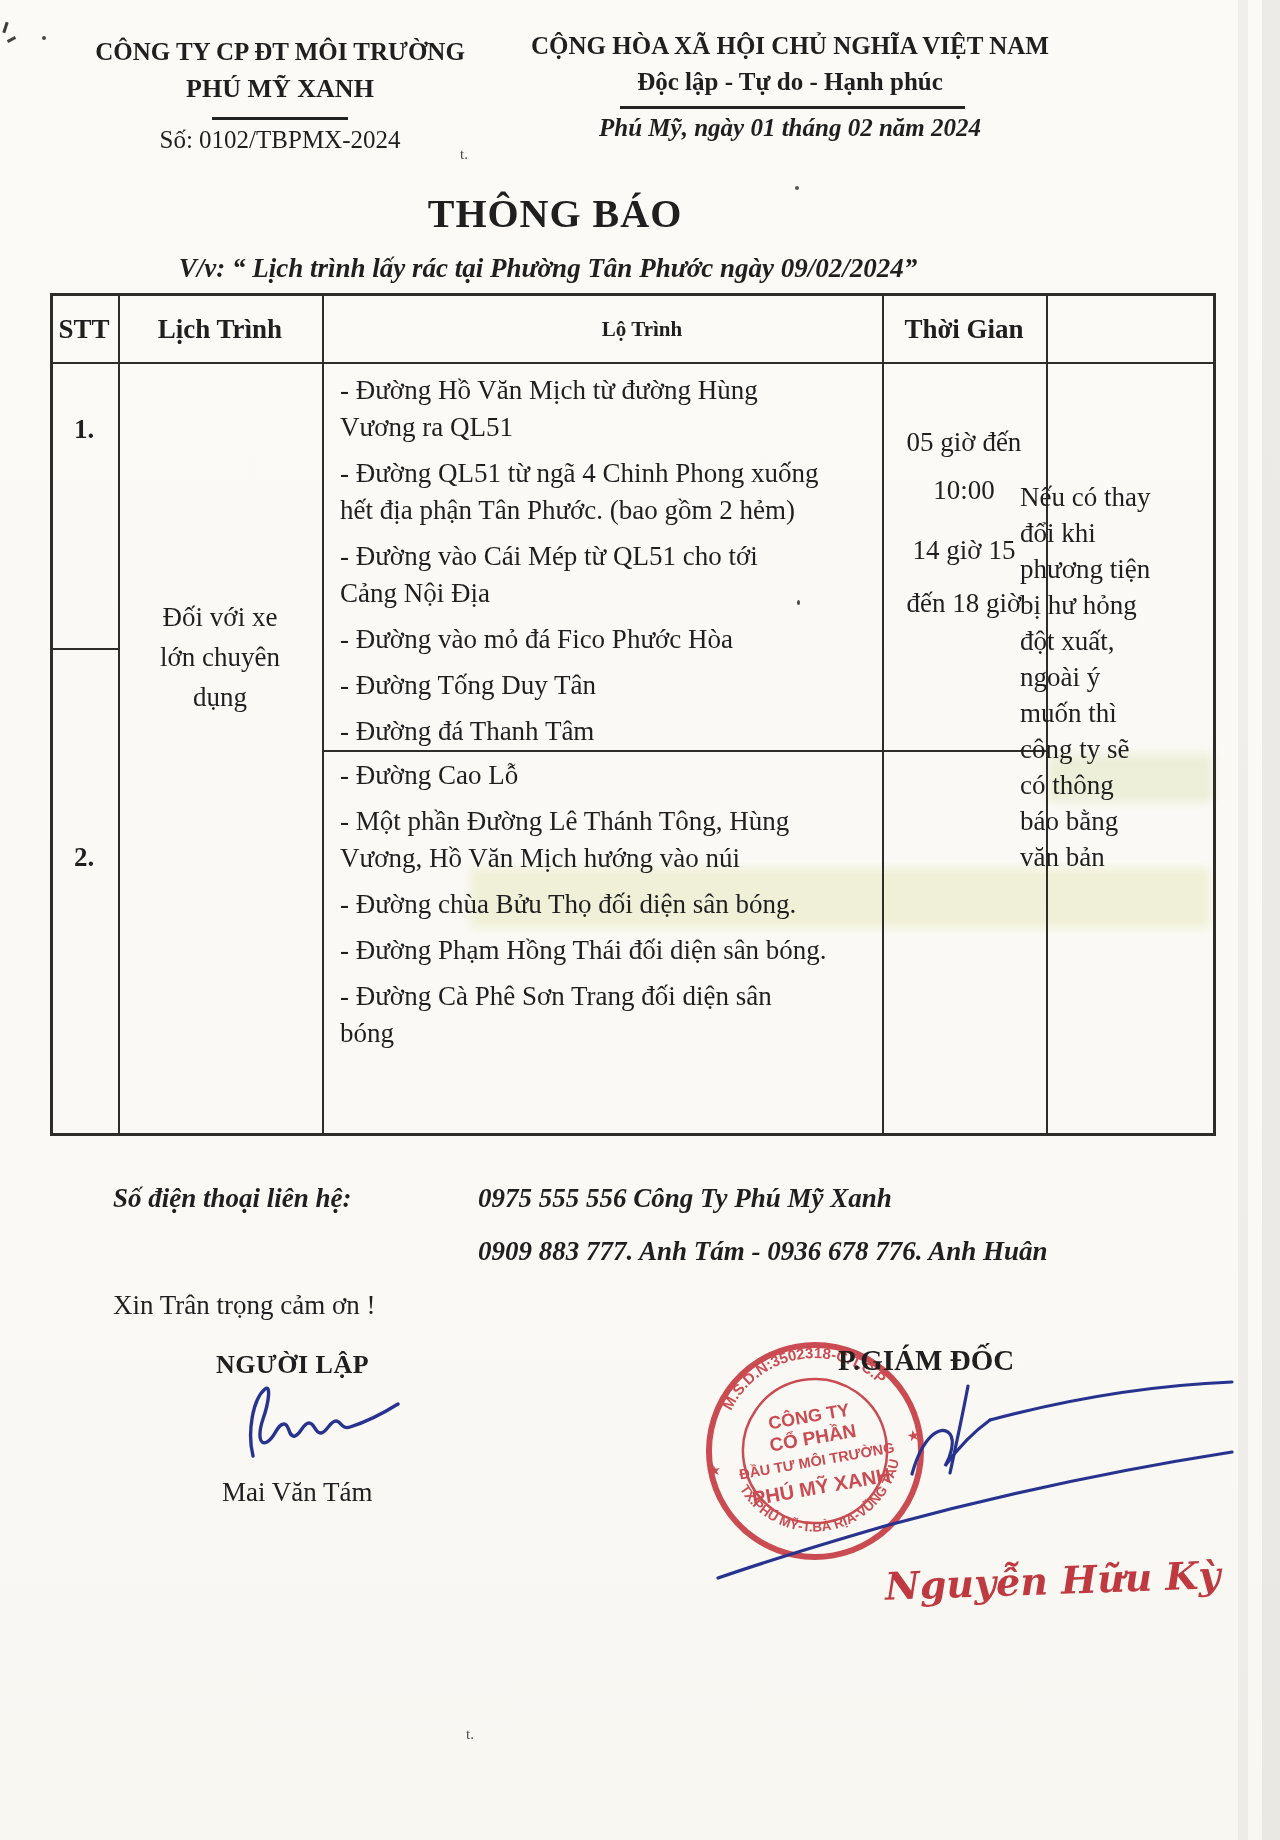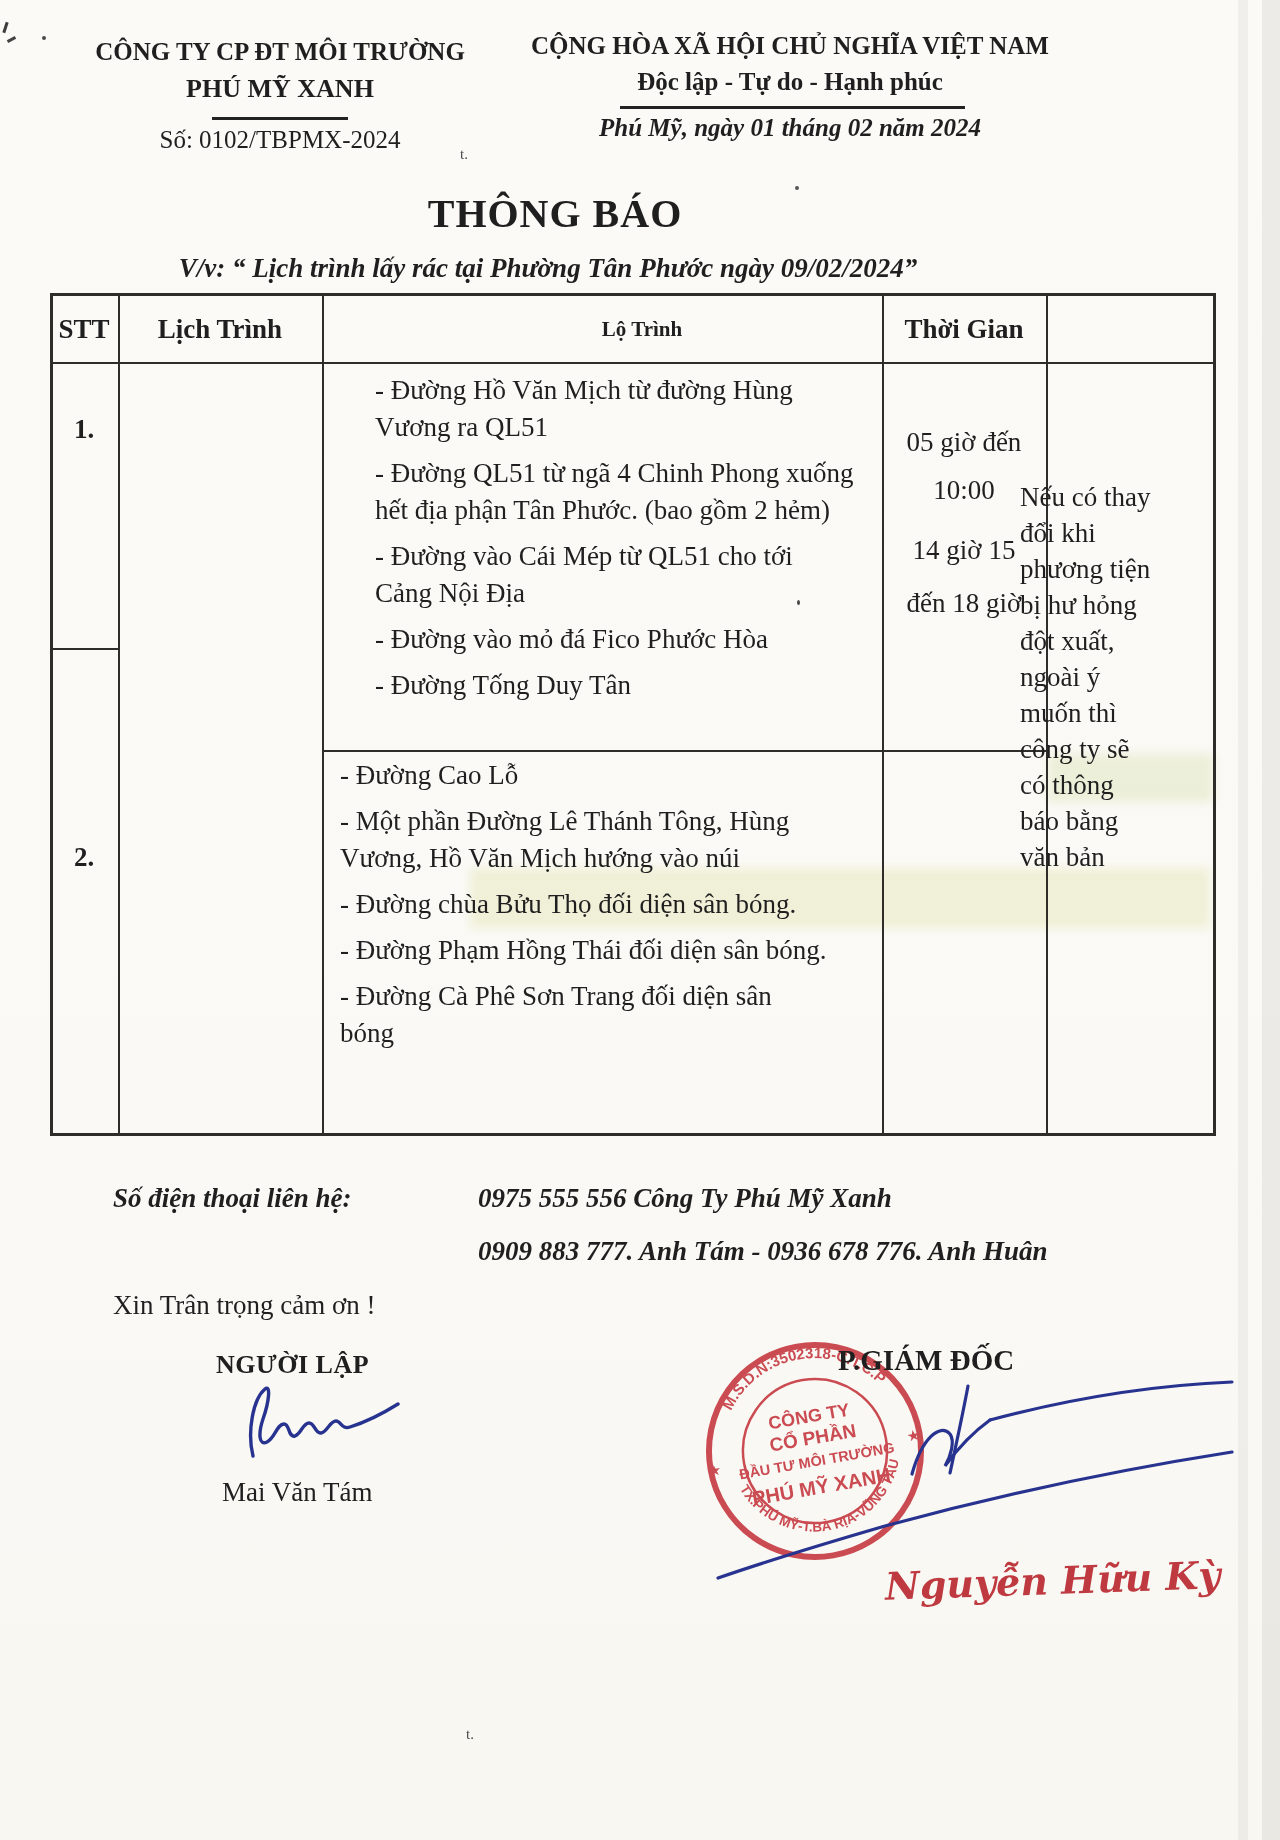--- a/index.html
+++ b/index.html
@@ -68,7 +68,7 @@
   <div class="abs b ctr" style="left:50px;top:842px;width:68px;font-size:27px;">2.</div>
 
 
-  <div class="abs routes" style="left:340px;top:372px;width:535px;font-size:27px;line-height:37px;margin-left:35px;">
+  <div class="abs routes" style="left:340px;top:372px;width:535px;font-size:27px;line-height:37px;">
     <p>- Đường Hồ Văn Mịch từ đường Hùng
 Vương ra QL51</p>
     <p>- Đường QL51 từ ngã 4 Chinh Phong xuống

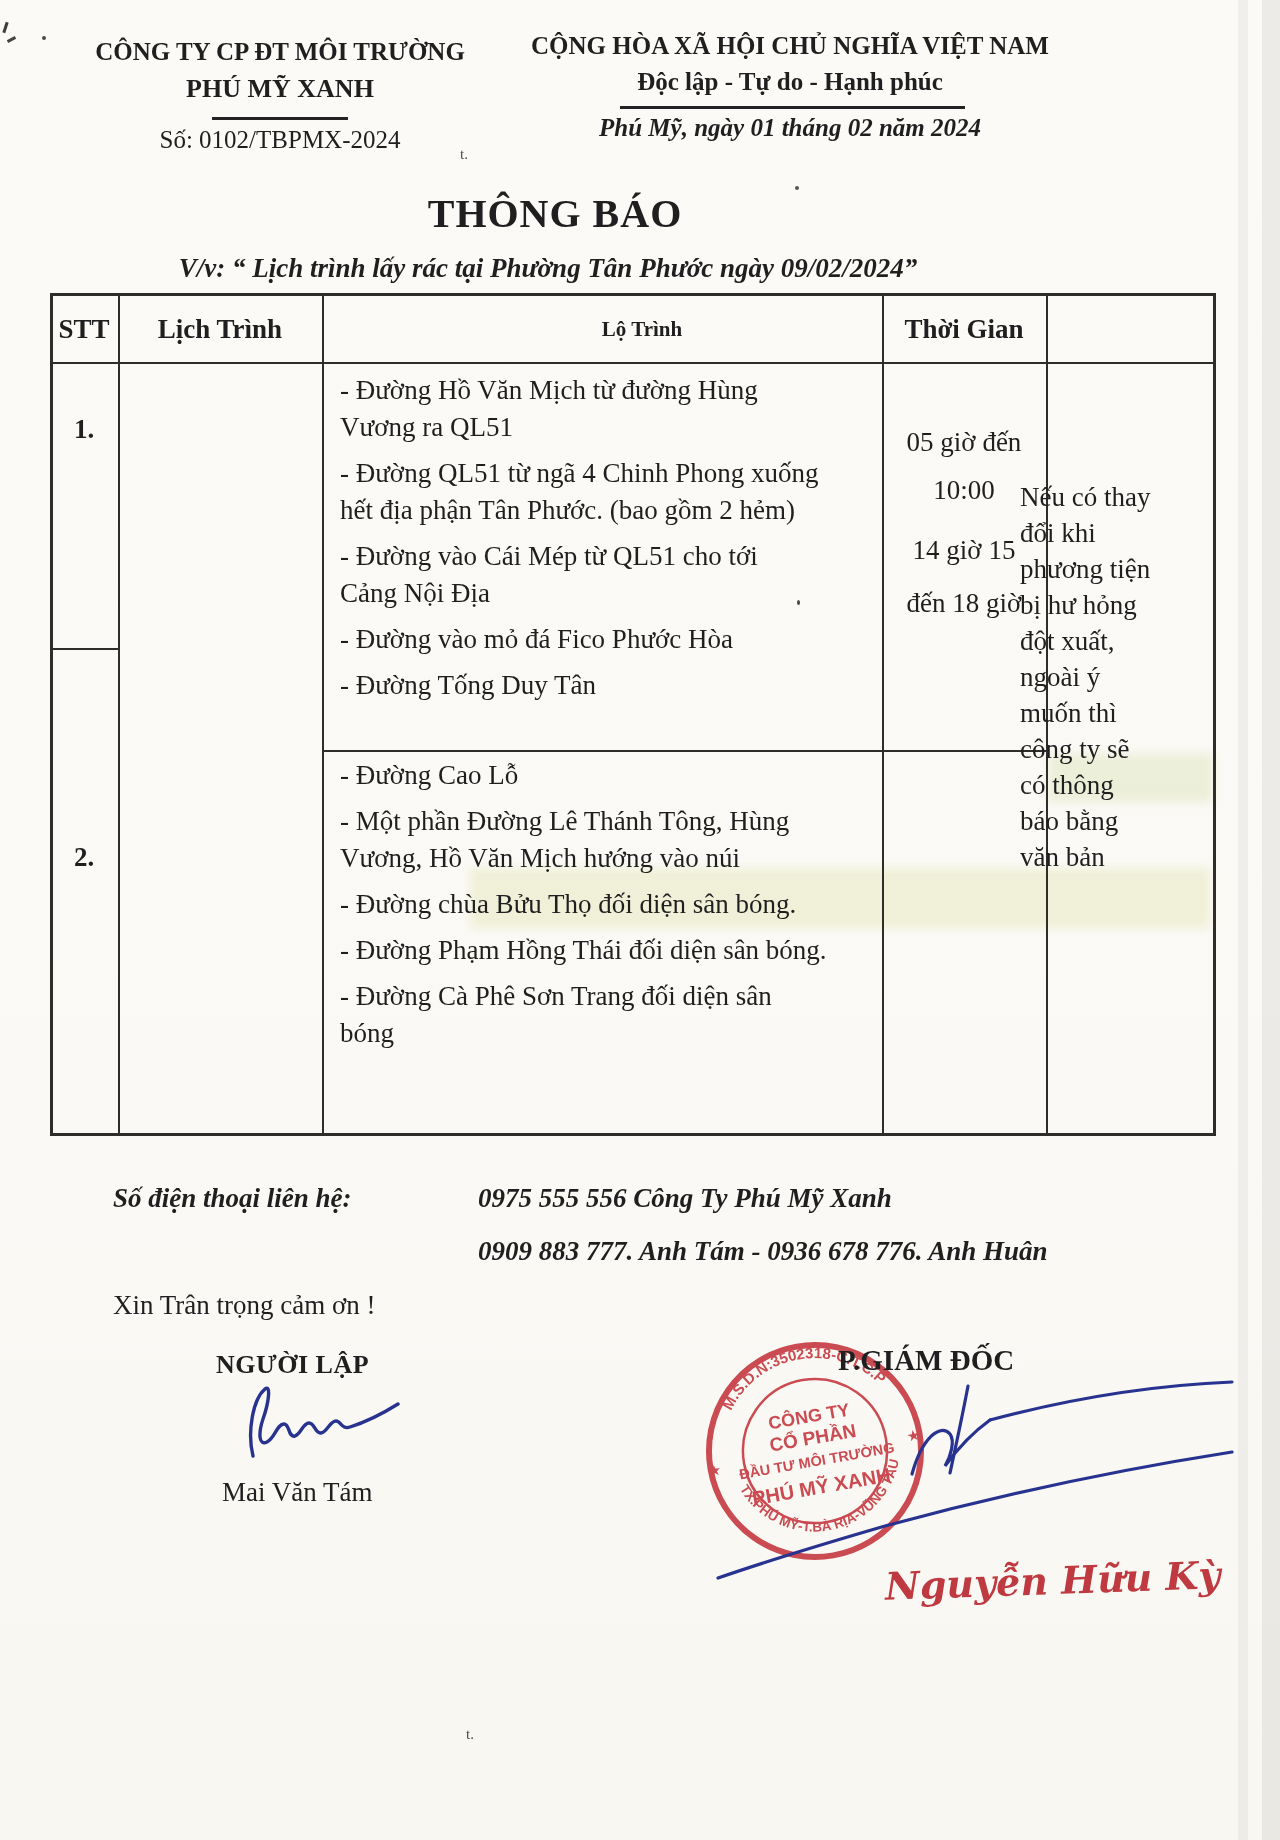--- a/index.html
+++ b/index.html
@@ -67,6 +67,9 @@
   <div class="abs b ctr" style="left:50px;top:414px;width:68px;font-size:27px;">1.</div>
   <div class="abs b ctr" style="left:50px;top:842px;width:68px;font-size:27px;">2.</div>
 
+  <div class="abs ctr pre" style="left:118px;top:597px;width:204px;font-size:27px;line-height:40px;">Đối với xe
+lớn chuyên
+dụng</div>
 
   <div class="abs routes" style="left:340px;top:372px;width:535px;font-size:27px;line-height:37px;">
     <p>- Đường Hồ Văn Mịch từ đường Hùng

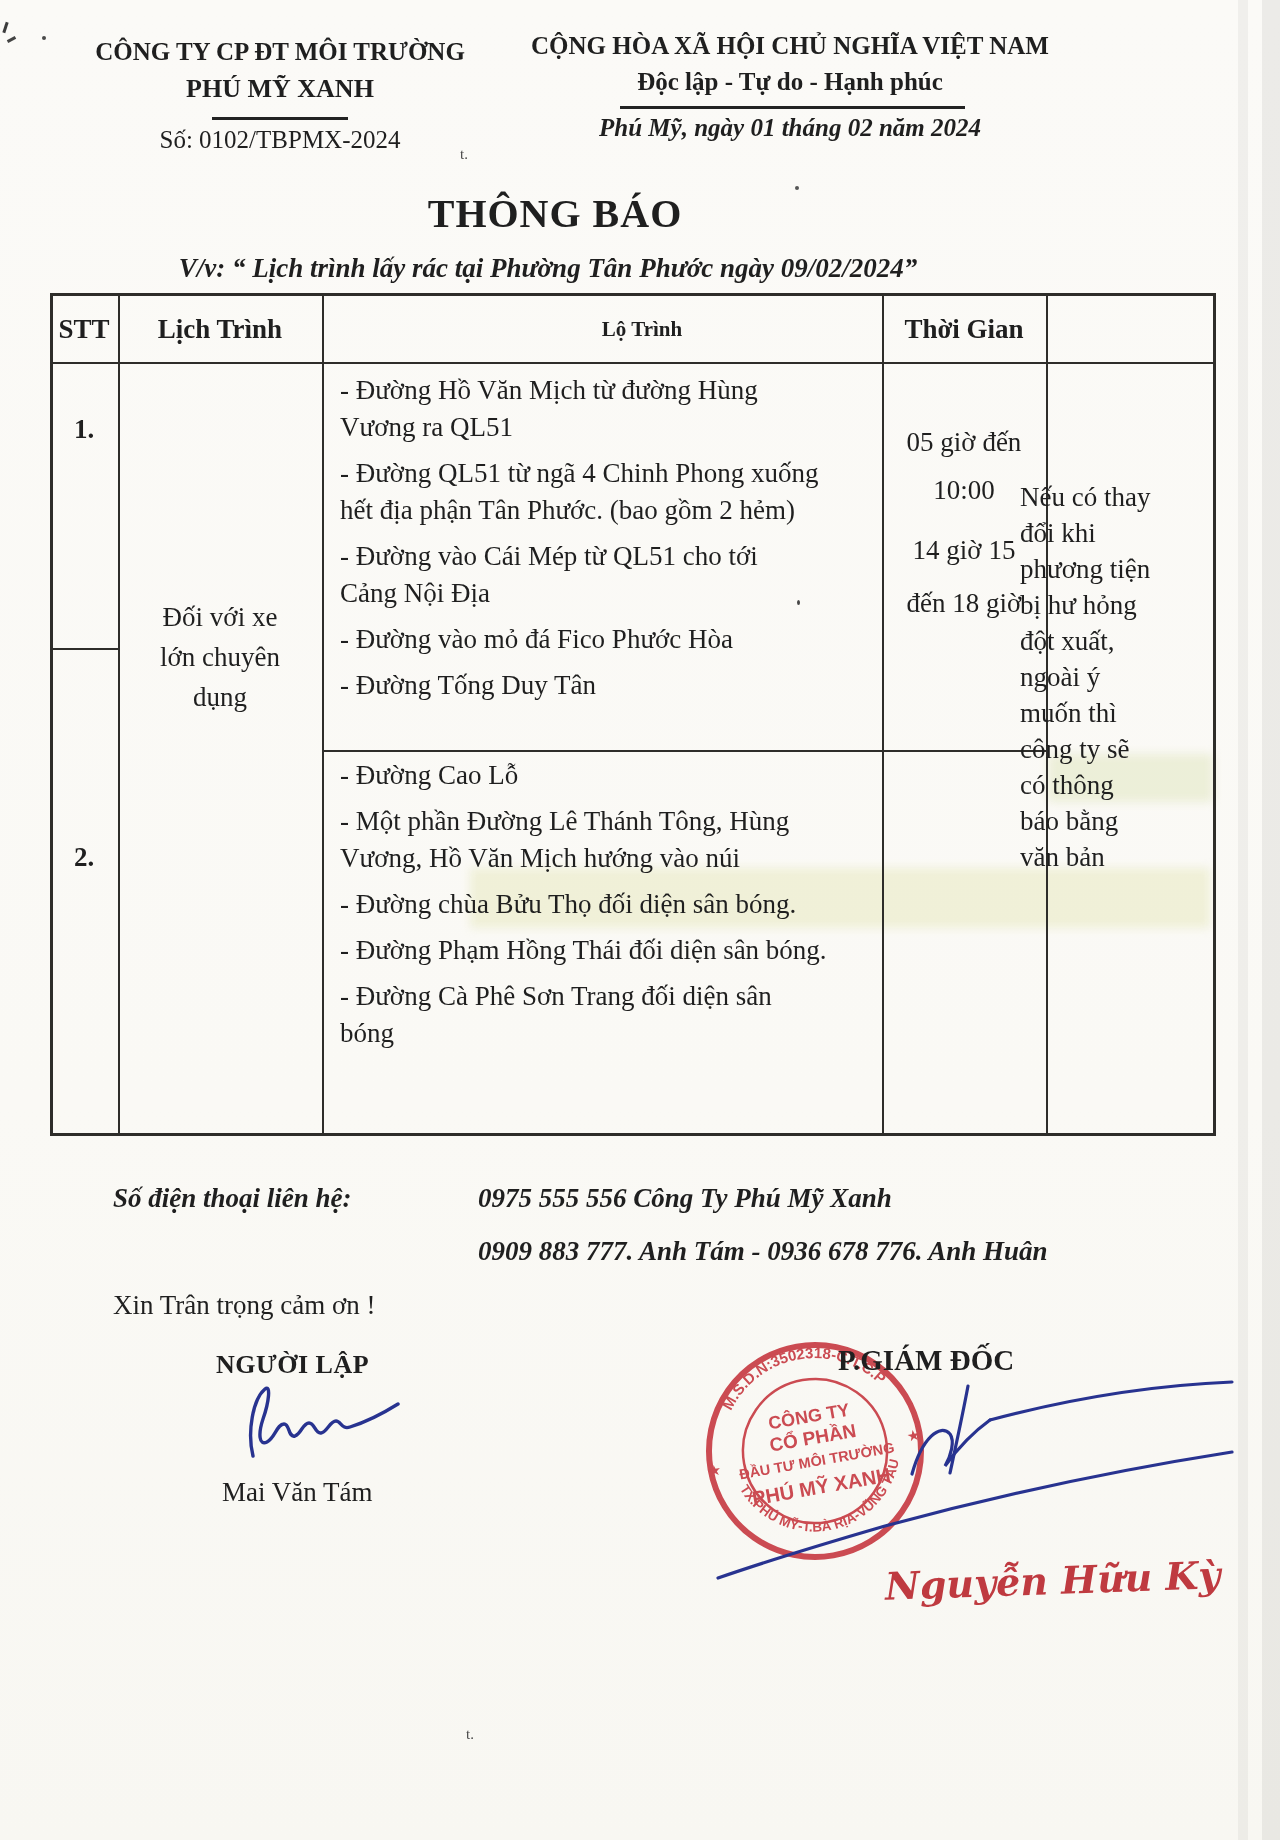--- a/index.html
+++ b/index.html
@@ -80,6 +80,7 @@
 Cảng Nội Địa</p>
     <p>- Đường vào mỏ đá Fico Phước Hòa</p>
     <p>- Đường Tống Duy Tân</p>
+    <p>- Đường đá Thanh Tâm</p>
   </div>
 
   <div class="abs routes" style="left:340px;top:757px;width:535px;font-size:27px;line-height:37px;">

